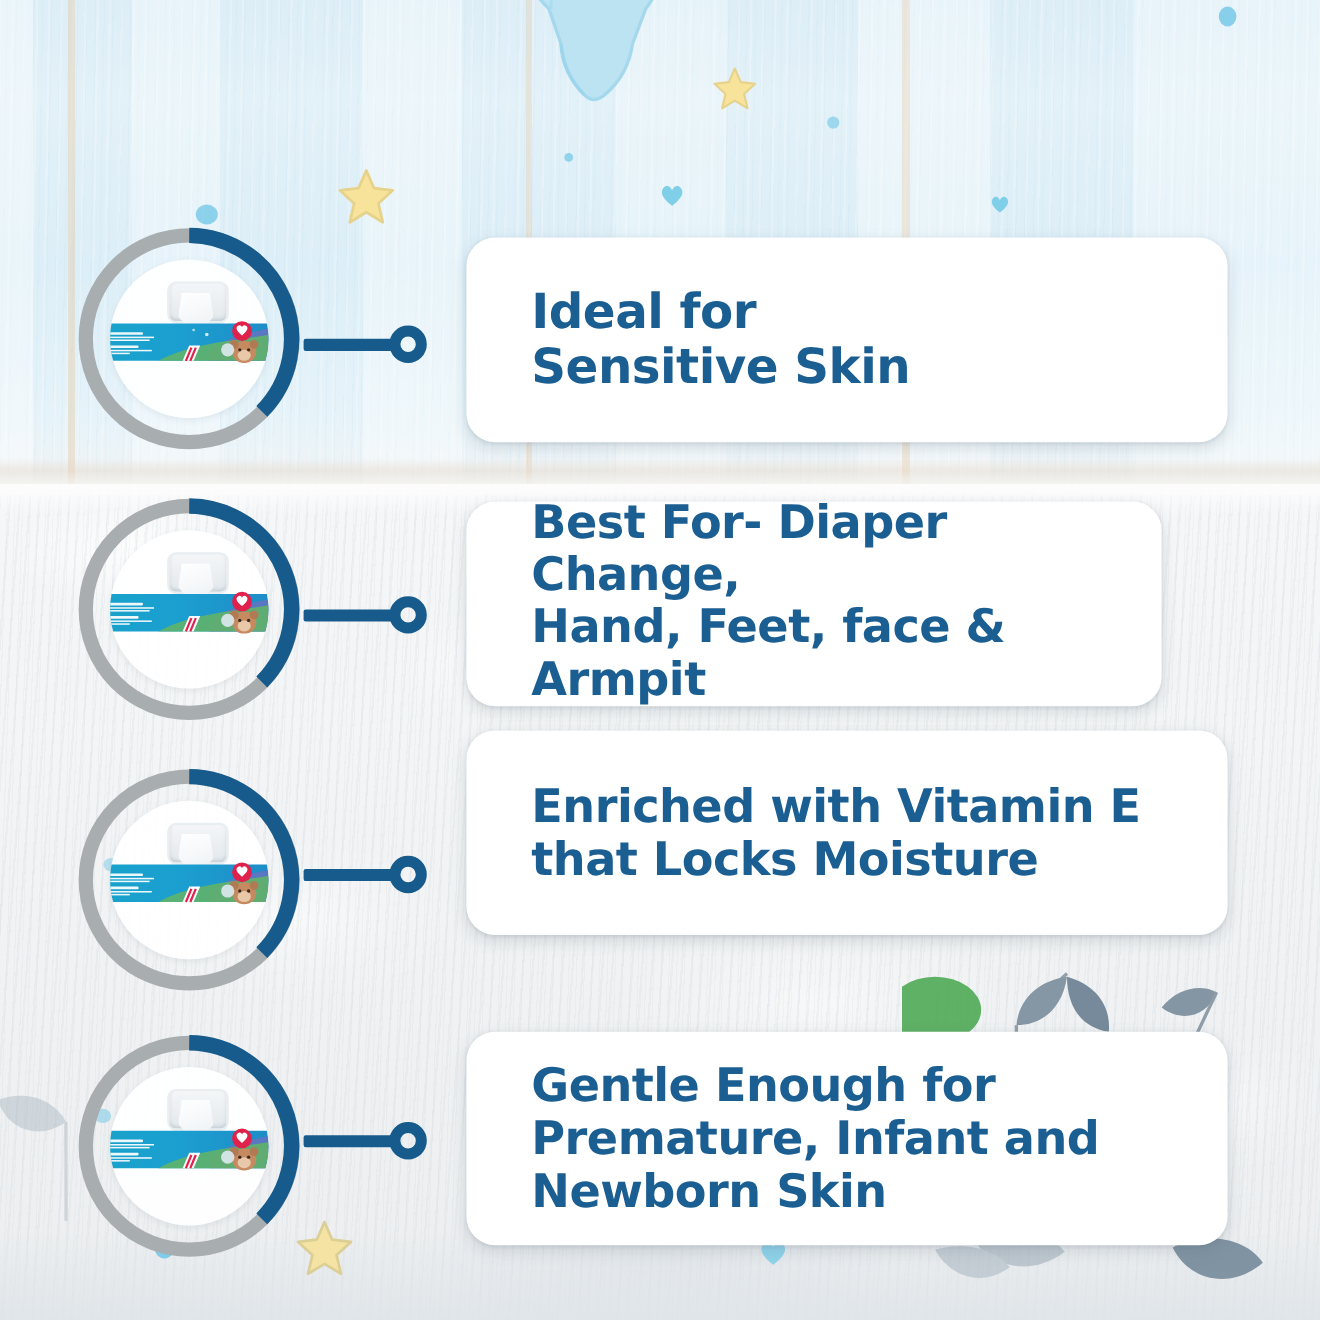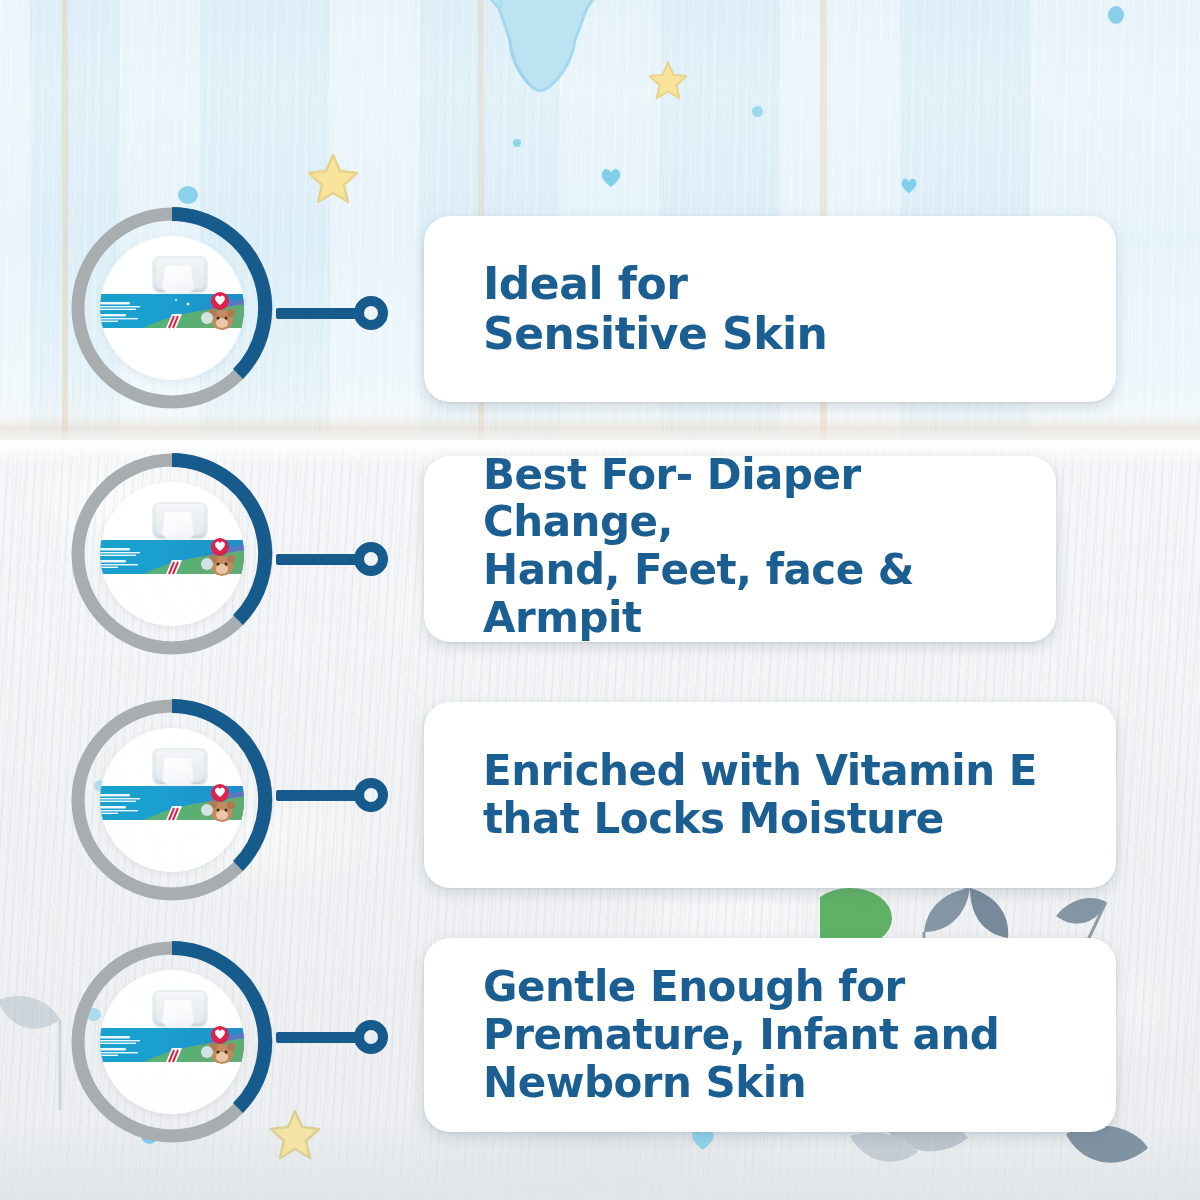--- a/index.html
+++ b/index.html
@@ -353,7 +353,7 @@
       <div class="conn-line" style="left:0;top:12px;width:84px;"></div>
       <div class="conn-ring" style="left:78px;top:0;"></div>
     </div>
-    <div class="card" style="left:424px;top:702px;width:692px;height:186px;">
+    <div class="card" style="left:424px;top:664px;width:692px;height:186px;">
       <div class="card-text t3">Enriched with Vitamin E
 that Locks Moisture</div>
     </div>

